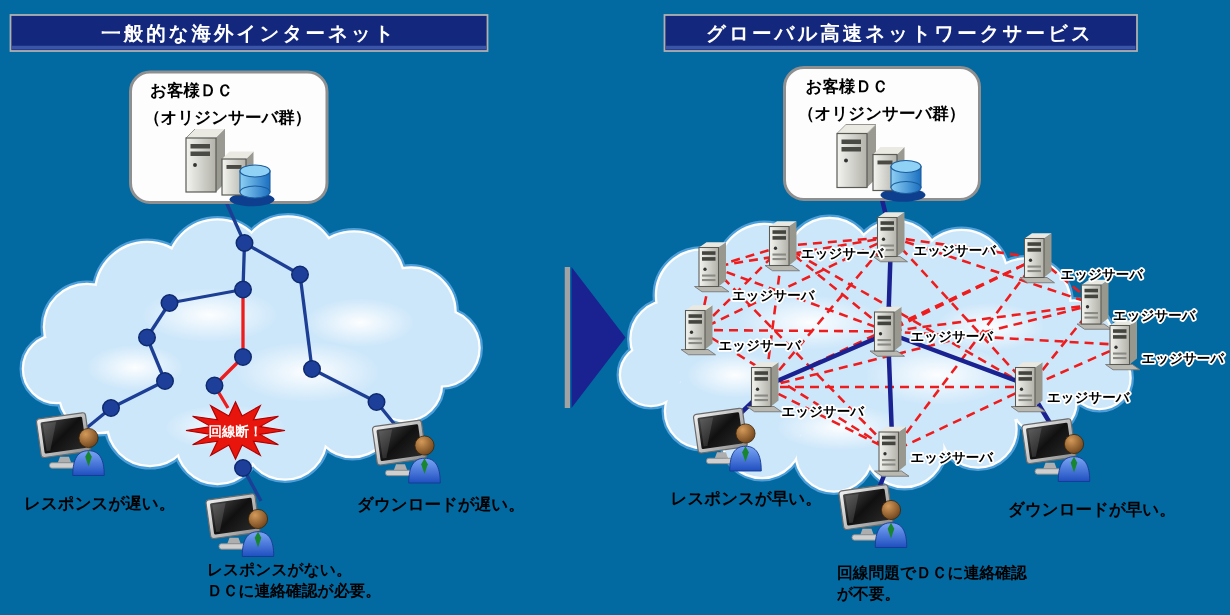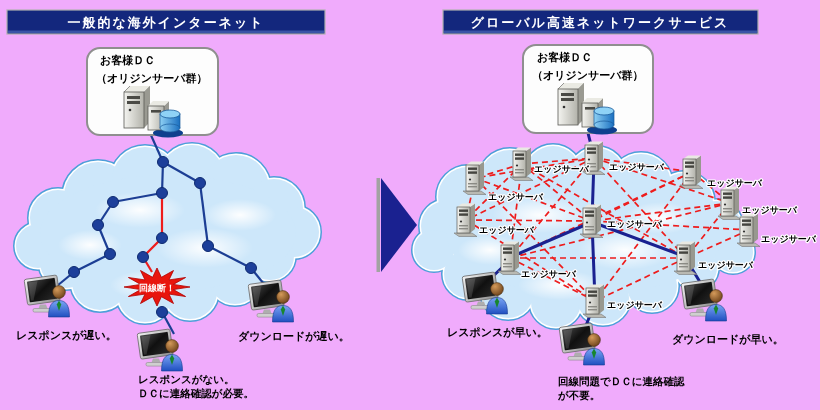--- a/index.html
+++ b/index.html
@@ -3,7 +3,7 @@
 <meta charset="utf-8">
 <style>
   html,body{margin:0;padding:0;background:#ffffff;}
-  .stage{position:relative;width:820px;height:410px;background:#f0abfc;overflow:hidden;
+  .stage{position:relative;width:820px;height:410px;background:#0369a1;overflow:hidden;
          font-family:"Liberation Sans",sans-serif;}
   svg text{font-family:"Liberation Sans",sans-serif;}
   .hdr-txt{font:bold 13px "Liberation Sans",sans-serif;fill:#ffffff;letter-spacing:2px;text-anchor:middle;}

